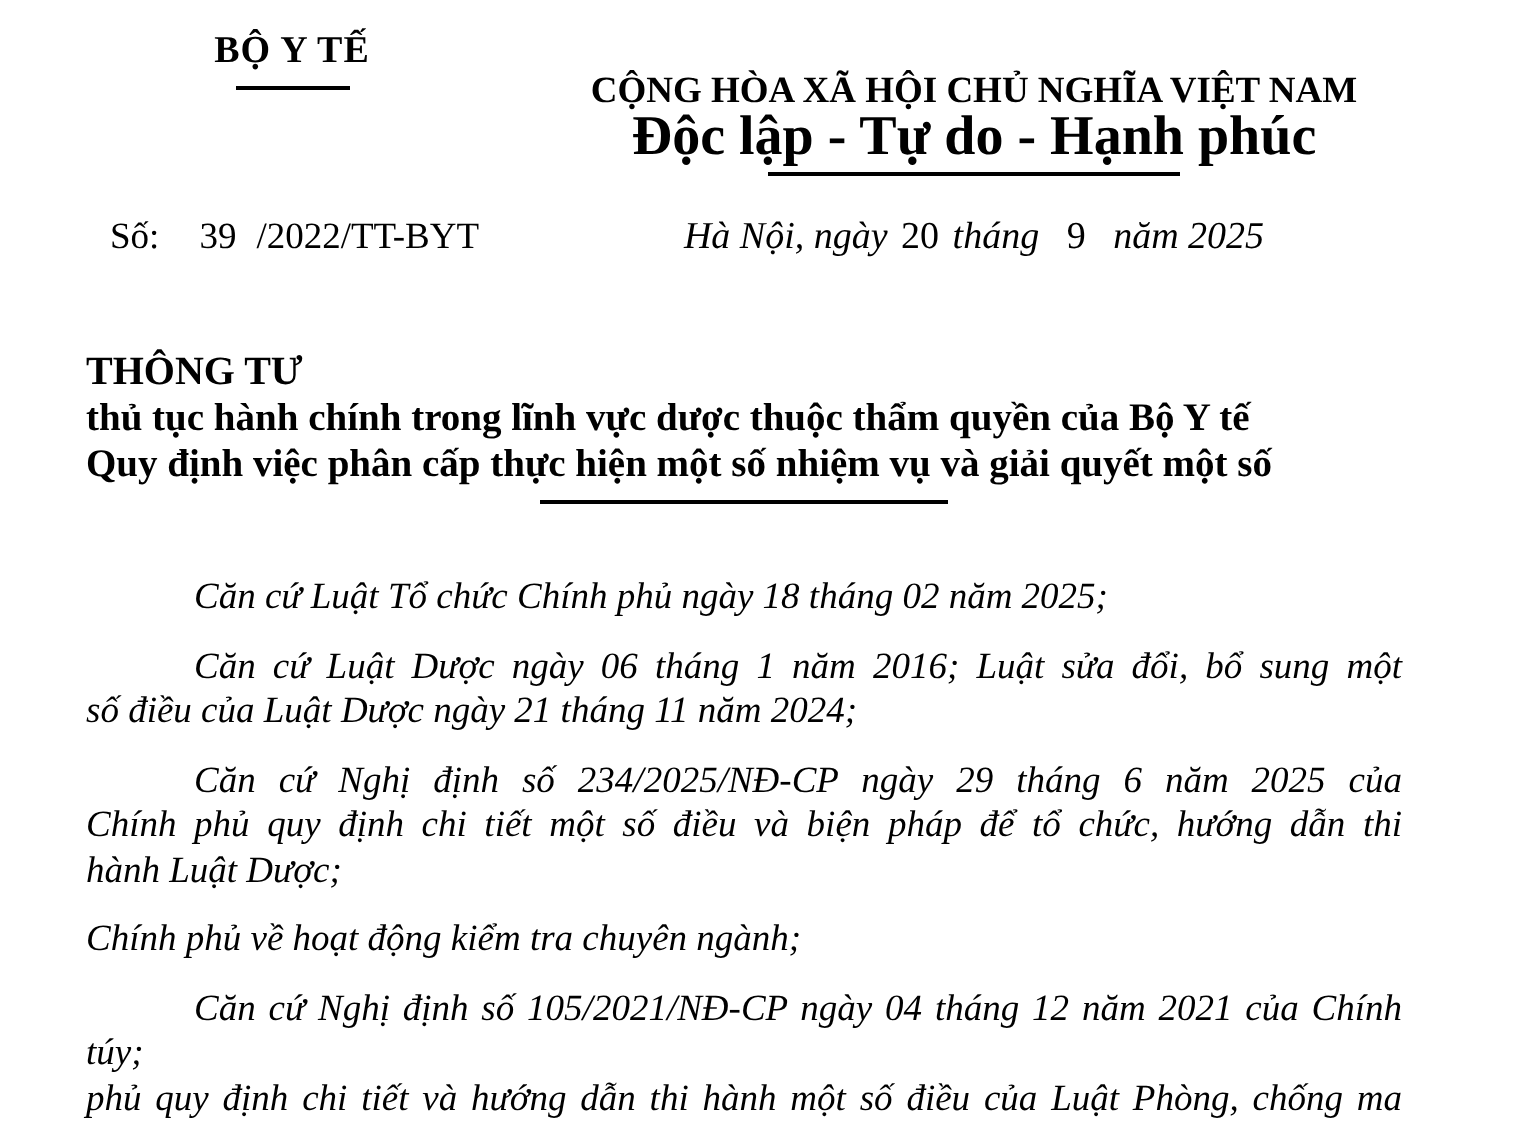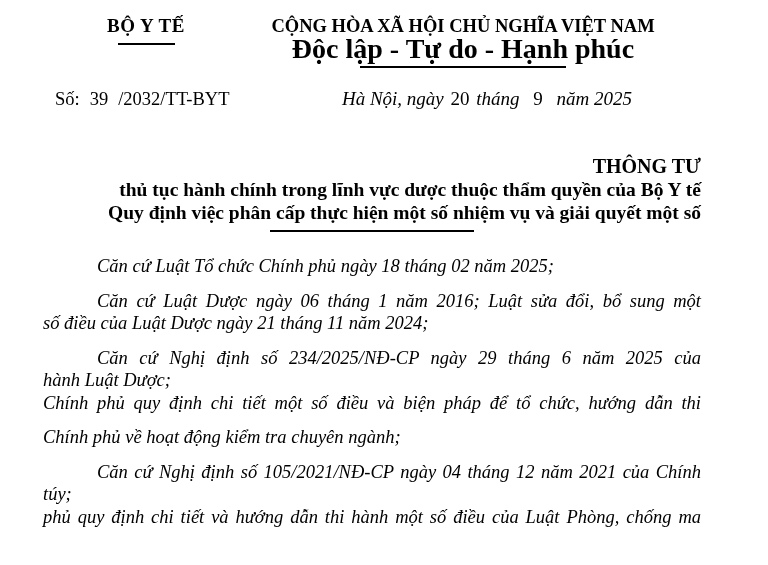--- a/index.html
+++ b/index.html
@@ -14,7 +14,7 @@
     overflow:hidden;
   }
   
-  .header { display:flex; align-items:flex-start; }
+  .header { display:flex; justify-content:space-between; align-items:flex-start; }
   .hdr-left  { width:206px; text-align:center; }
   .hdr-right { width:428px; text-align:center; }
   .org {

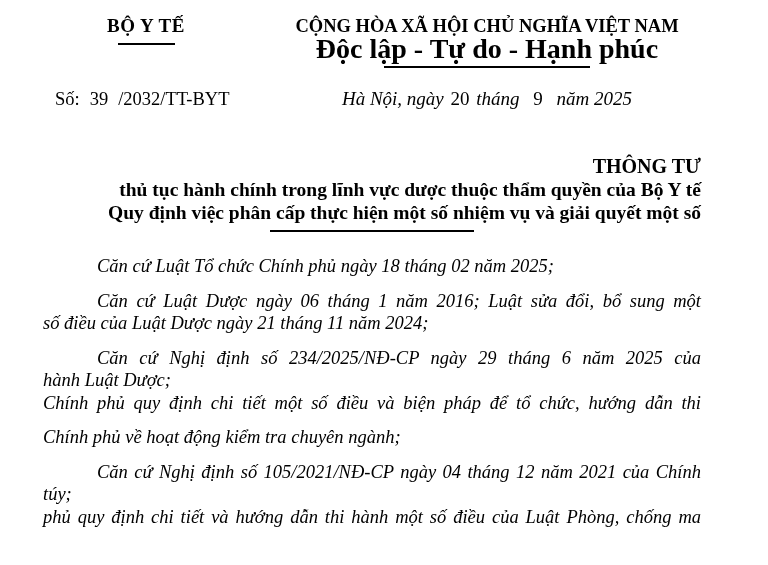--- a/index.html
+++ b/index.html
@@ -16,7 +16,7 @@
   
   .header { display:flex; justify-content:space-between; align-items:flex-start; }
   .hdr-left  { width:206px; text-align:center; }
-  .hdr-right { width:428px; text-align:center; }
+  .hdr-right { width:428px; text-align:center;margin-top:20px; }
   .org {
     font-weight:bold; font-size:19px; line-height:22px;
     letter-spacing:0.5px; white-space:nowrap;

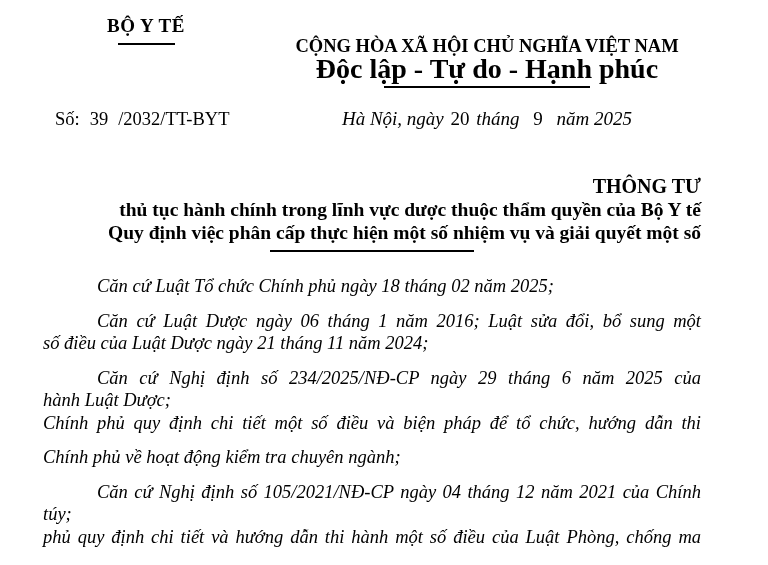--- a/index.html
+++ b/index.html
@@ -32,7 +32,7 @@
     font-size:18.5px; line-height:22px; white-space:nowrap;
     padding-left:12px;
   }
-  .doc-number .num { margin:0 10px 0 10px; }
+  .doc-number .num { margin:0 10px 0 20px; }
   .date-line {
     width:428px; text-align:center;
     font-style:italic; font-size:19px; line-height:22px; white-space:nowrap;

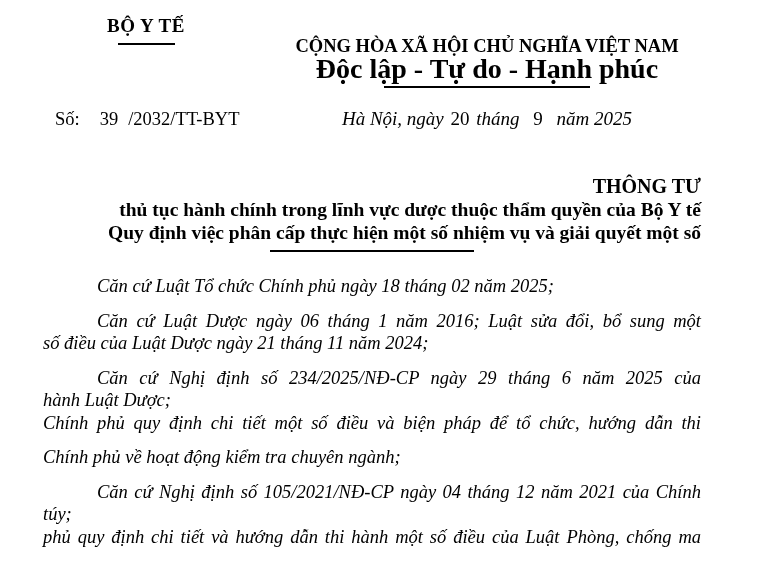--- a/index.html
+++ b/index.html
@@ -75,7 +75,7 @@
 
   <div class="meta-row">
     <div class="doc-number">
-      <span>Số:</span><span class="num">39</span><span>/2032/TT-BYT</span>
+      <span>Số:</span><span class="num">39</span><span>/2022/TT-BYT</span>
     </div>
     <div class="date-line">
       <span>Hà Nội, ngày</span>

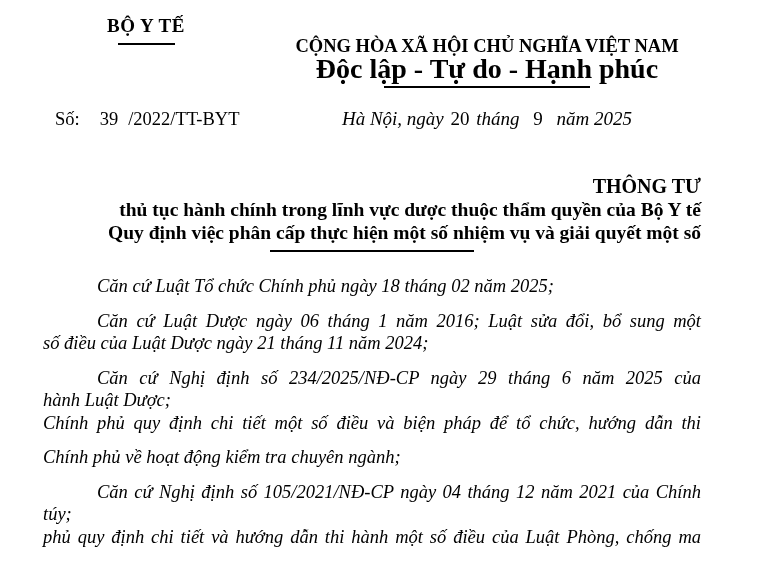--- a/index.html
+++ b/index.html
@@ -41,7 +41,7 @@
   .date-line .num-day   { margin:13px 2px; }
   .date-line .num-month { margin:0 9px; }
   
-  .title-block { margin-top:44px; text-align:right; }
+  .title-block { margin-top:44px; text-align:left; }
   .doc-type   { font-weight:bold; font-size:20px; line-height:24px; }
   .title-line { font-weight:bold; font-size:19.5px; line-height:23px; white-space:nowrap; }
   .rule-title { width:204px; margin:6px auto 0; border-top-width:2px; }

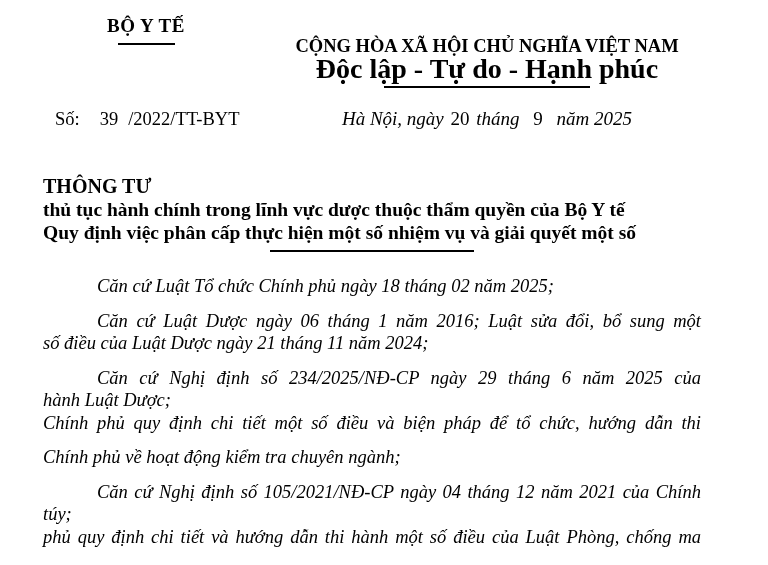--- a/index.html
+++ b/index.html
@@ -47,7 +47,7 @@
   .rule-title { width:204px; margin:6px auto 0; border-top-width:2px; }
   
   .body-text {
-    margin-top:23px;
+    margin-top:36px;
     font-style:italic; font-size:18.5px; line-height:22.5px;
   }
   .para { margin:0 0 12px 0; }

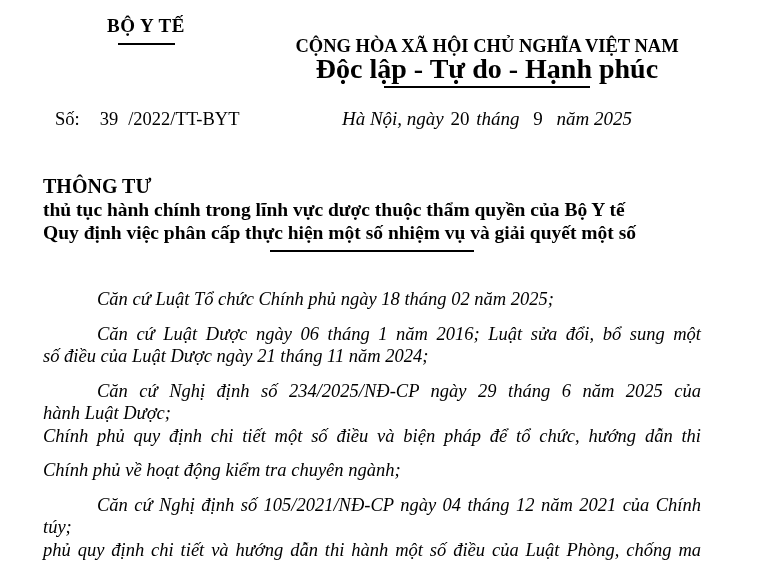--- a/index.html
+++ b/index.html
@@ -106,8 +106,8 @@
 
     <div class="para">
       <div class="line first justify">Căn cứ Nghị định số 234/2025/NĐ-CP ngày 29 tháng 6 năm 2025 của</div>
+      <div class="line justify">Chính phủ quy định chi tiết một số điều và biện pháp để tổ chức, hướng dẫn thi</div>
       <div class="line last">hành Luật Dược;</div>
-      <div class="line justify">Chính phủ quy định chi tiết một số điều và biện pháp để tổ chức, hướng dẫn thi</div>
     </div>
 
     <div class="para">

